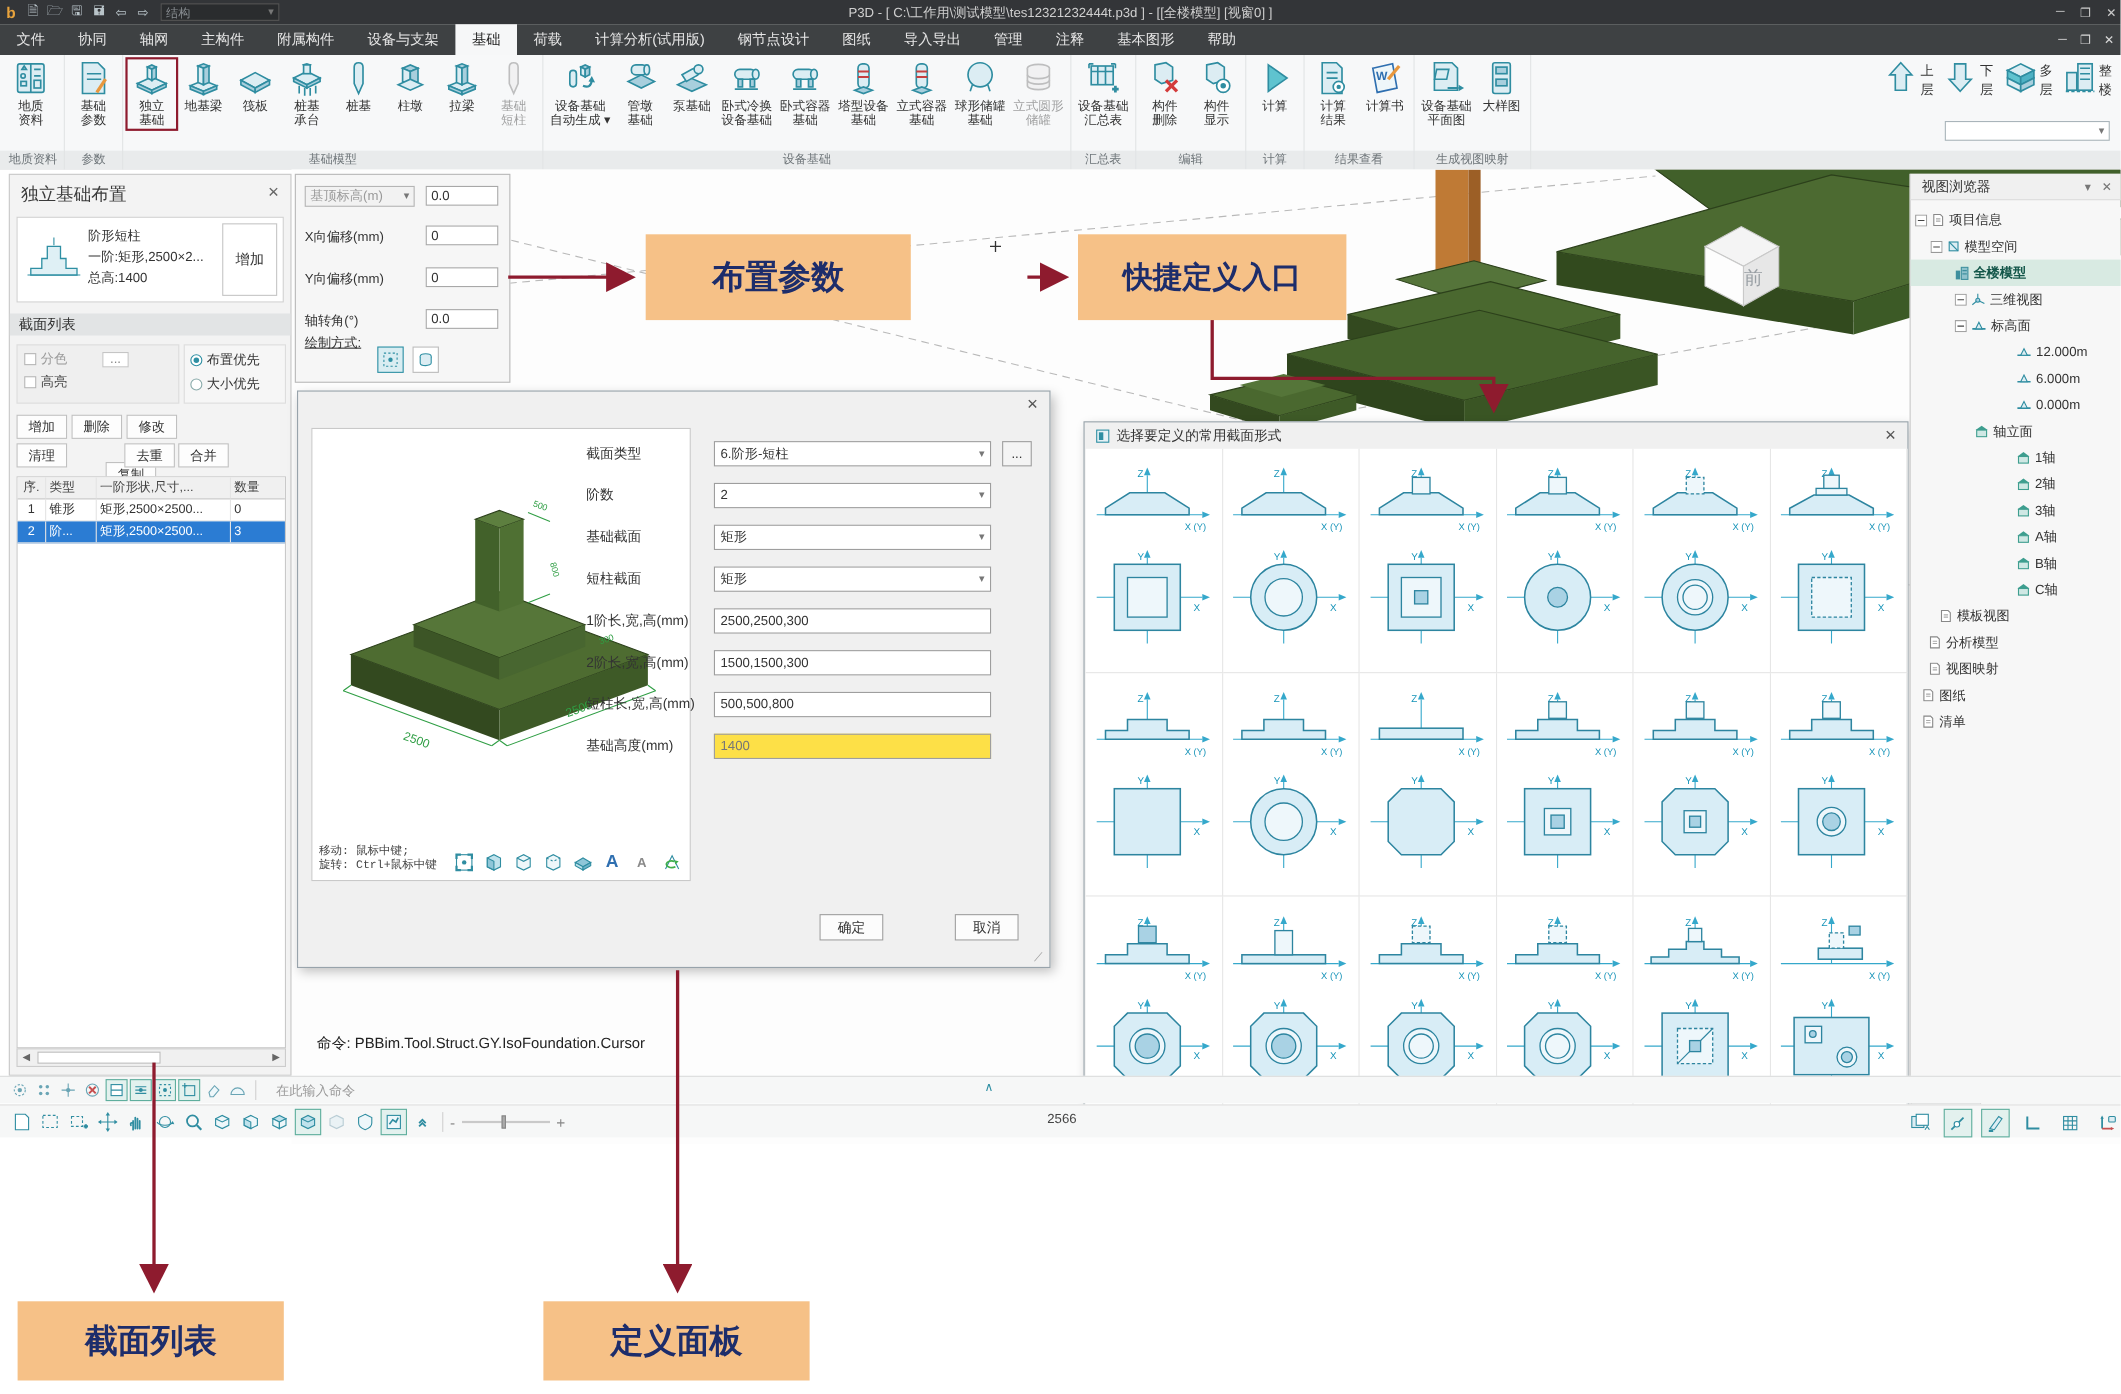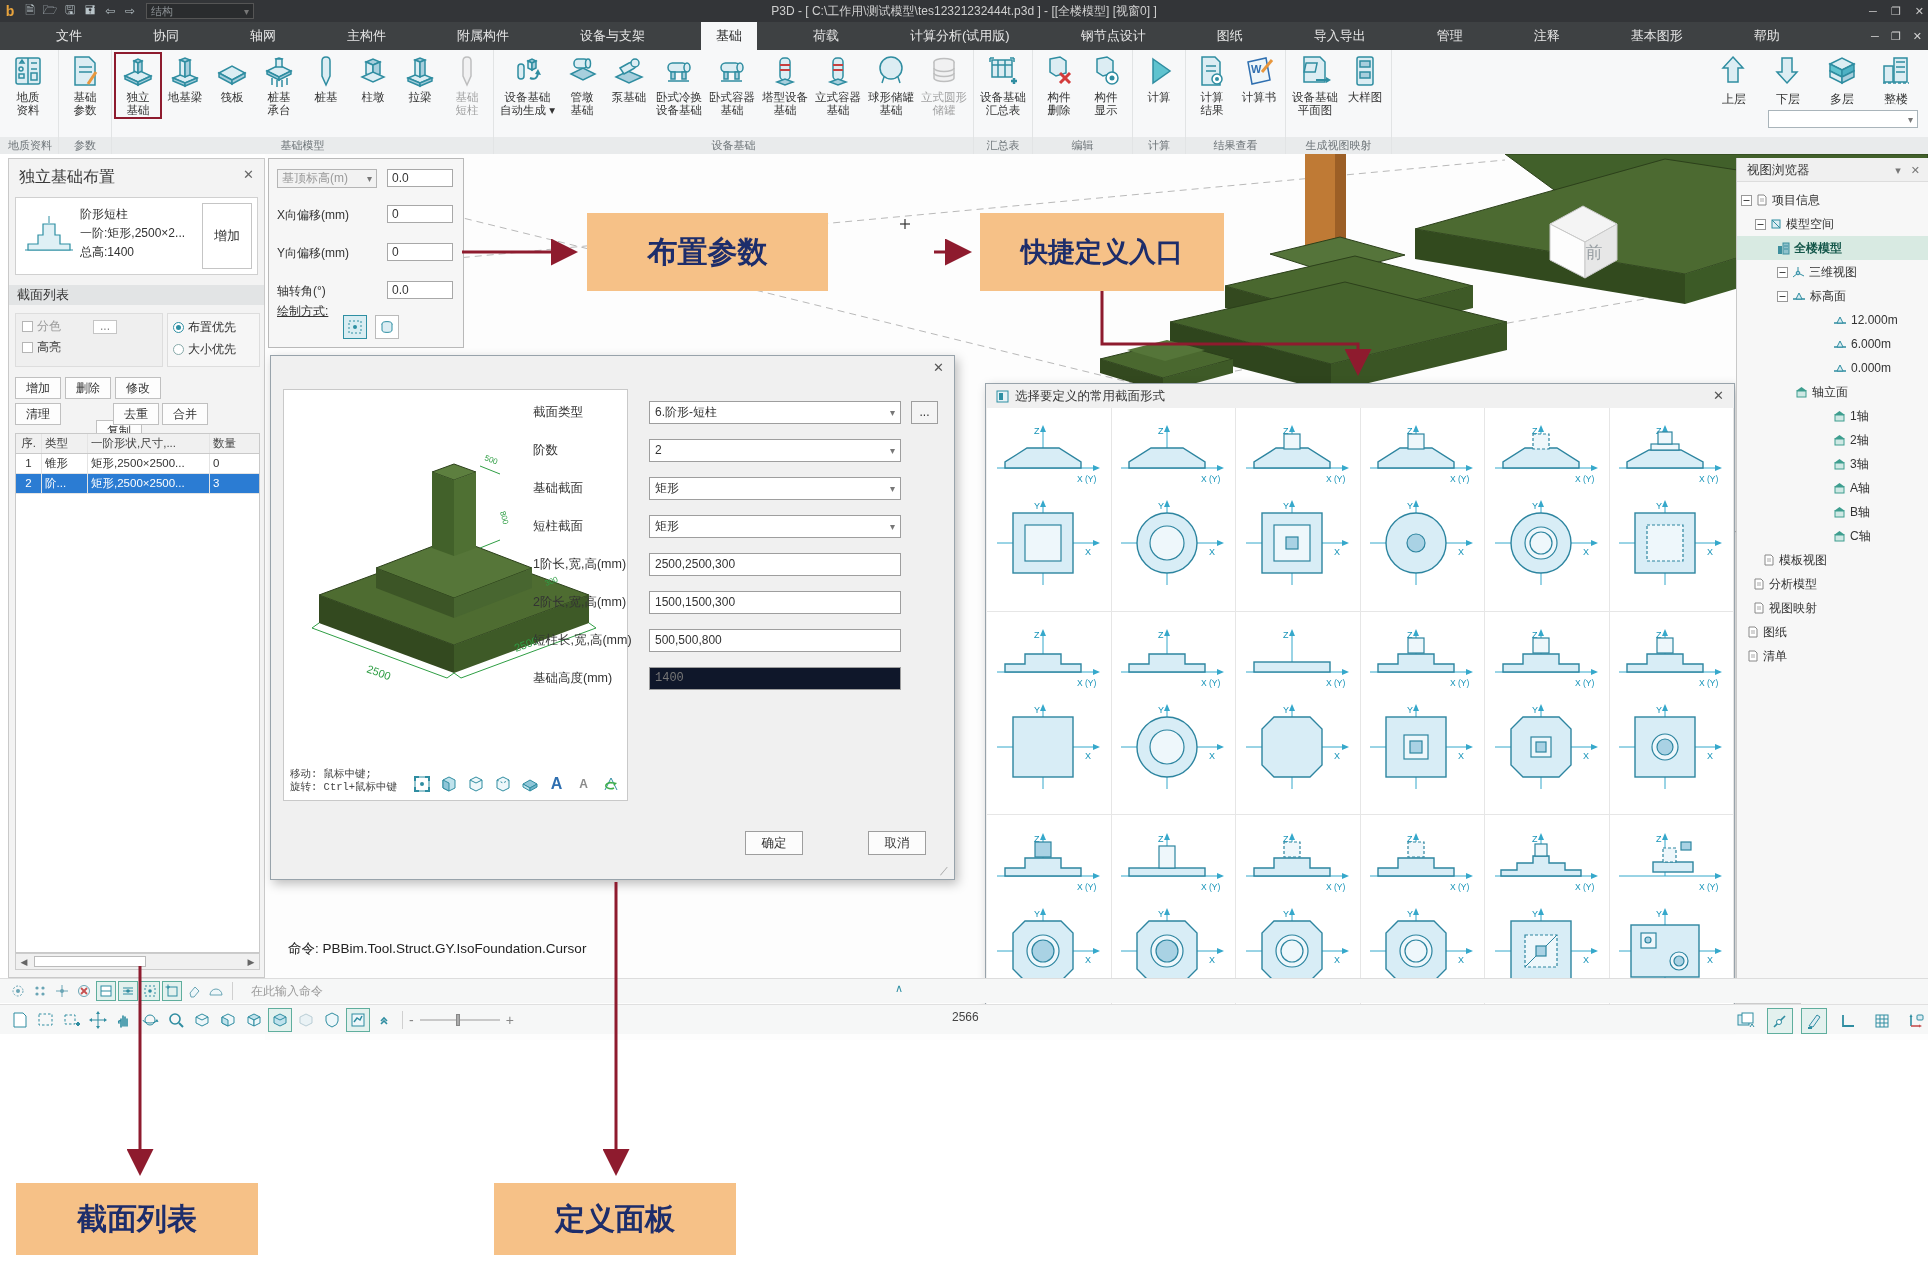--- a/index.html
+++ b/index.html
@@ -16,7 +16,7 @@
   .win-btns{position:absolute;right:4px;top:0;height:22px;display:flex;align-items:center;gap:14px;color:#c9c9c9;font-size:11px;}
   
   #menubar{left:0;top:22px;width:1928px;height:28px;background:#3e4143;display:flex;align-items:stretch;}
-  .menu-item{padding:0 15px;display:flex;align-items:center;color:#e6e6e6;font-size:13px;margin-left:41px;}
+  .menu-item{padding:0 15px;display:flex;align-items:center;color:#e6e6e6;font-size:13px;}
   .menu-item.active{background:#f6f7f8;color:#1d1d1d;}
   #menu-win{position:absolute;right:6px;top:22px;height:28px;display:flex;align-items:center;gap:12px;color:#d5d5d5;font-size:11px;}
   

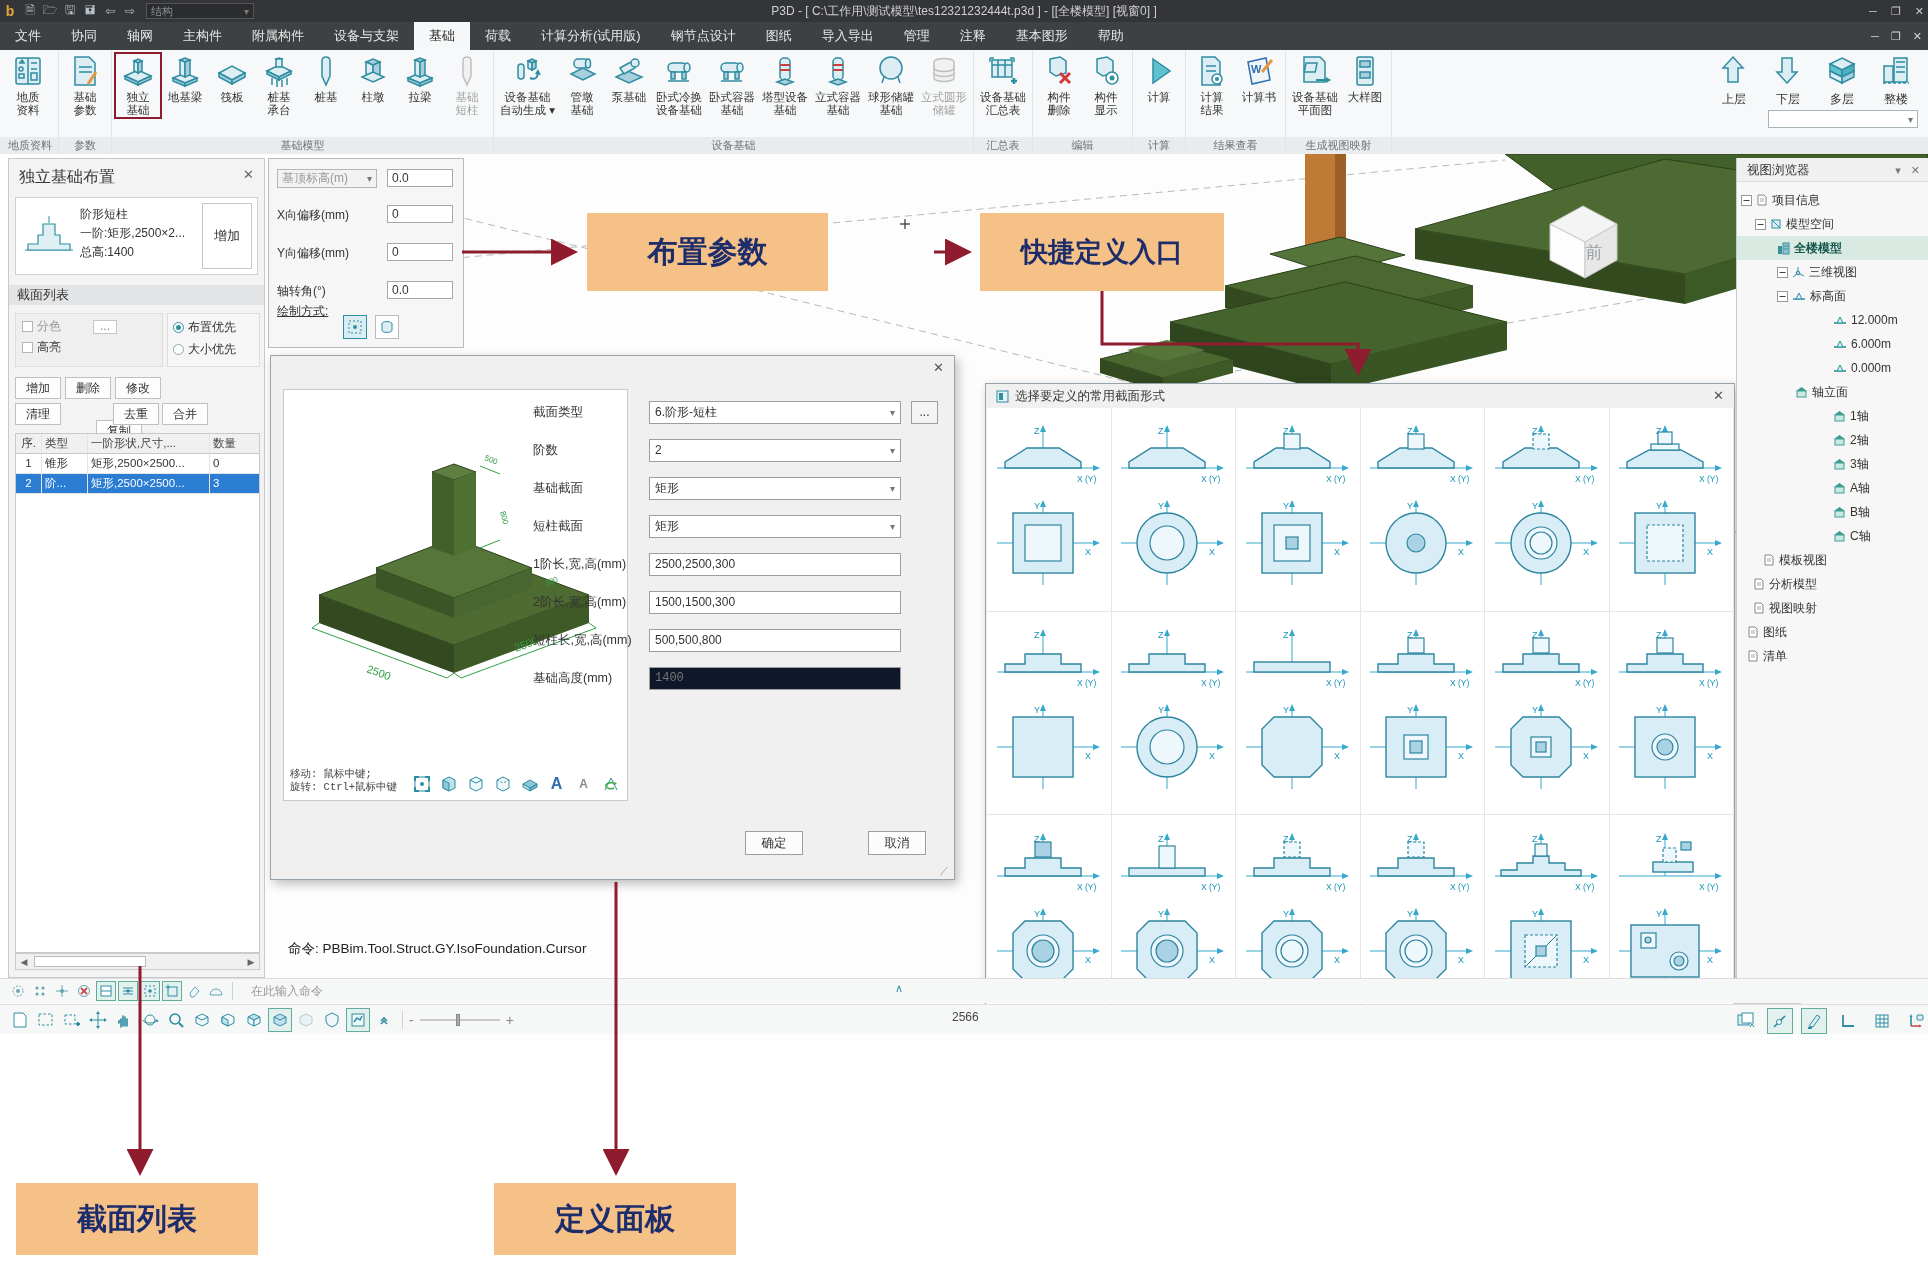--- a/index.html
+++ b/index.html
@@ -31,7 +31,7 @@
   .rbtn.disabled{filter:grayscale(1);opacity:.45;}
   .rbtn.hl{outline:2px solid #8e1b2e;outline-offset:-1px;}
   #ribbon-right{position:absolute;right:10px;top:4px;display:flex;gap:10px;}
-  .rrbtn{width:44px;display:flex;flex-direction:column;align-items:center;}
+  .rrbtn{width:44px;display:flex;flex-direction:row;align-items:center;}
   .rrbtn .lab{font-size:12px;color:#333;}
   #ribbon-combo{position:absolute;right:10px;top:60px;width:150px;height:18px;background:#fff;border:1px solid #a9b4ba;
                 display:flex;align-items:center;justify-content:flex-end;padding:0 4px;color:#888;}

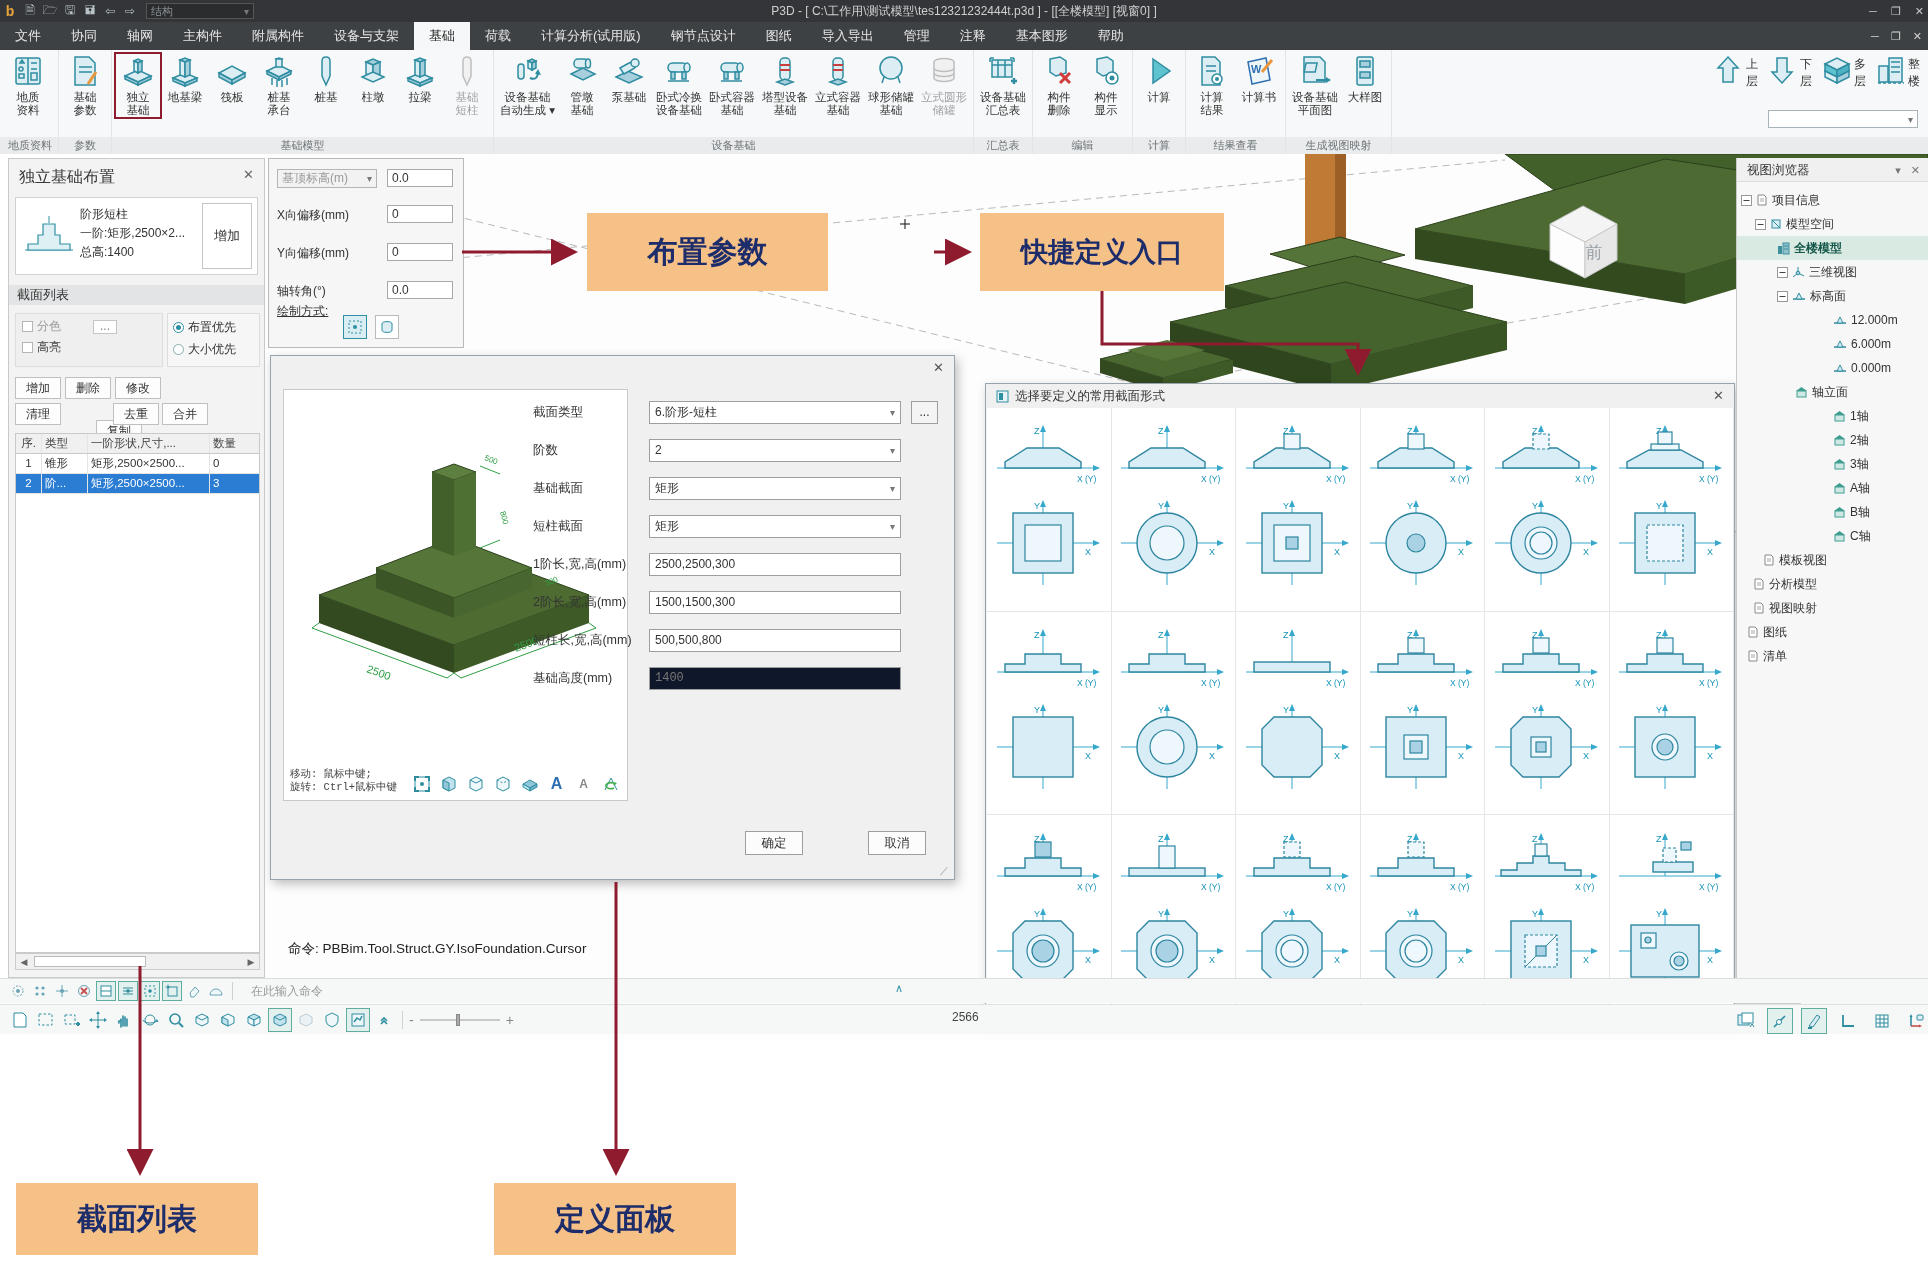--- a/index.html
+++ b/index.html
@@ -85,7 +85,7 @@
   .def-row-label{position:absolute;left:262px;font-size:12.5px;color:#333;white-space:nowrap;}
   .def-ctl{position:absolute;left:378px;width:252px;height:23px;background:#fff;border:1px solid #9e9e9e;
            font-size:12px;padding:0 5px;line-height:21px;display:flex;align-items:center;justify-content:space-between;}
-  .def-ctl.dis{background:#0f172a;color:#777;font-family:Liberation Mono, monospace;}
+  .def-ctl.dis{background:#fde047;color:#777;}
   .caret{color:#777;font-size:10px;}
   #def-more{position:absolute;left:640px;width:27px;height:23px;background:#f4f4f4;border:1px solid #9e9e9e;text-align:center;line-height:21px;}
   .dlg-btn{position:absolute;width:58px;height:24px;background:#fcfcfc;border:1px solid #9e9e9e;font-size:12.5px;

